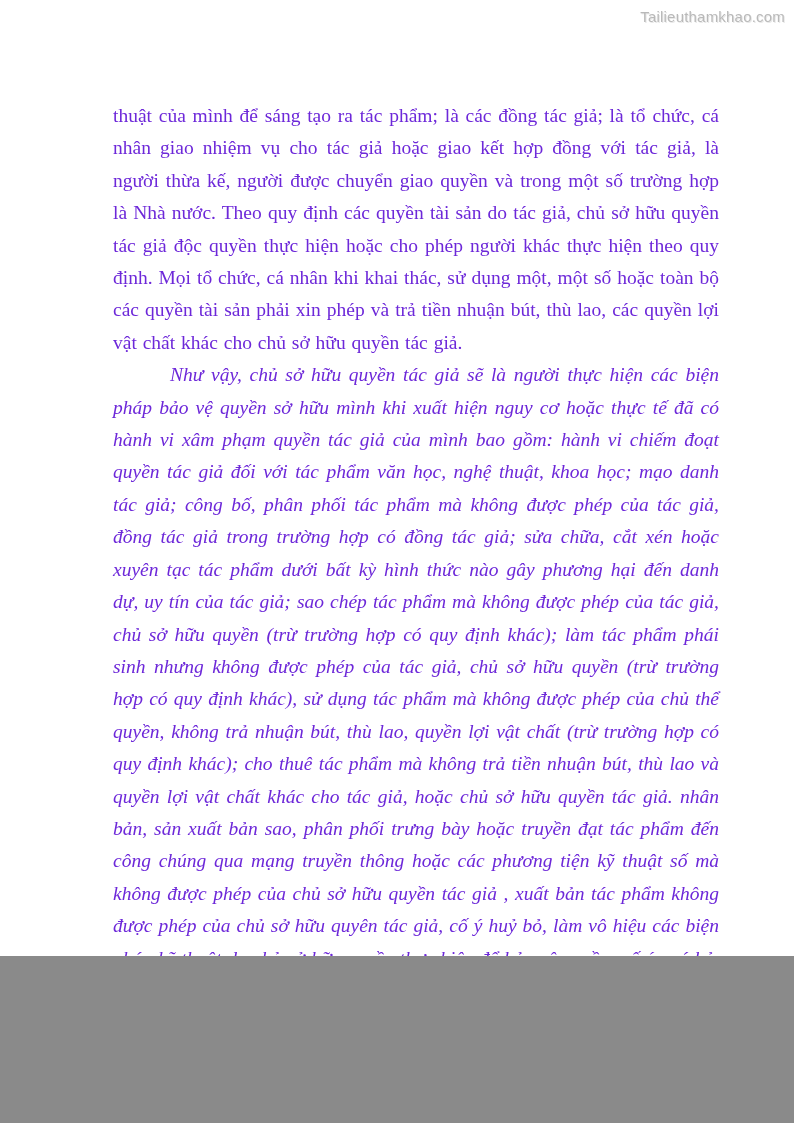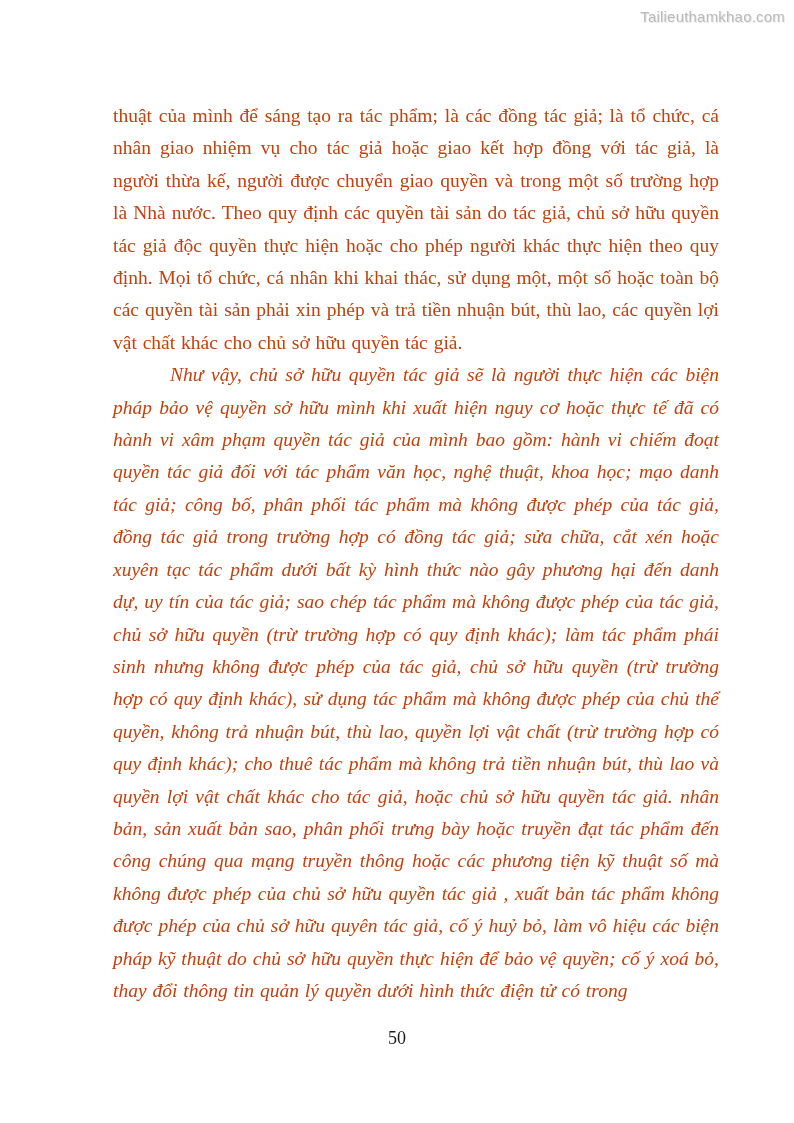--- a/index.html
+++ b/index.html
@@ -10,7 +10,7 @@
   .page {
     position: relative;
     width: 794px;
-    height: 1123px;
+    height: 956px;
     margin: 0 auto;
     background: #ffffff;
     overflow: hidden;

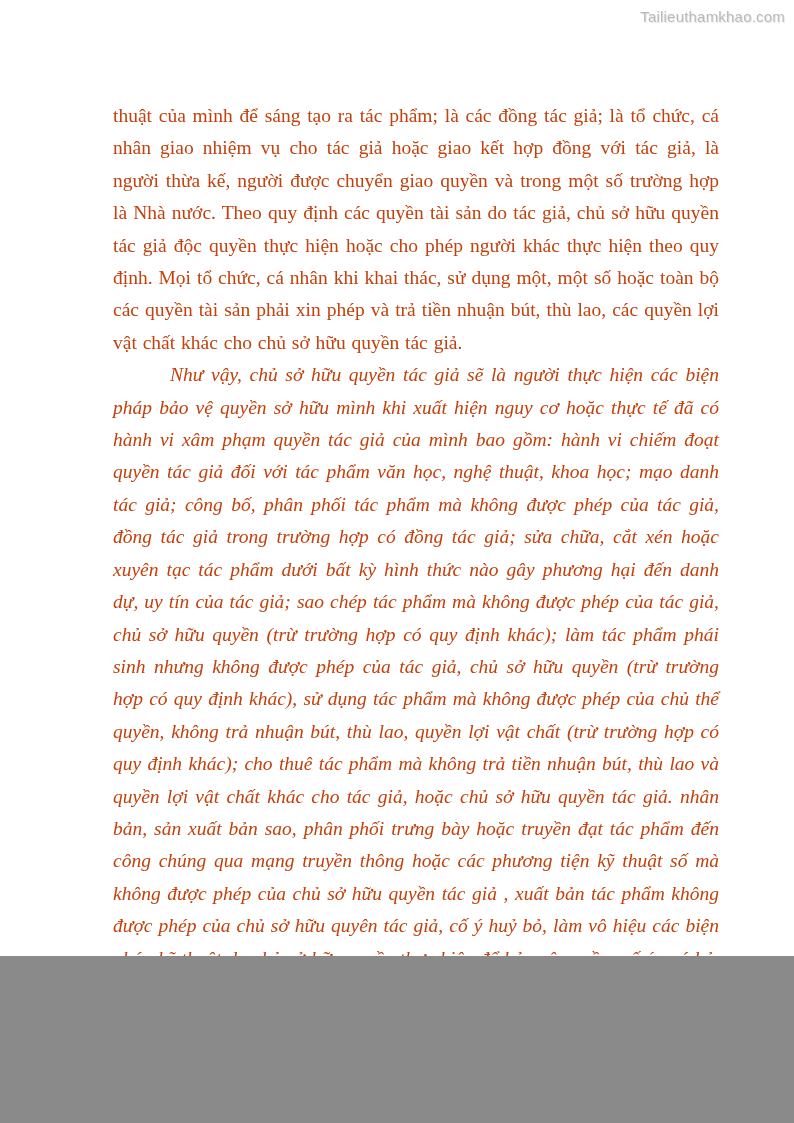--- a/index.html
+++ b/index.html
@@ -32,7 +32,7 @@
     left: 113px;
     top: 100px;
     width: 606px;
-    color: #c2410c;
+    color: #6d28d9;
     font-size: 19.5px;
     line-height: 32.4px;
     text-align: justify;

